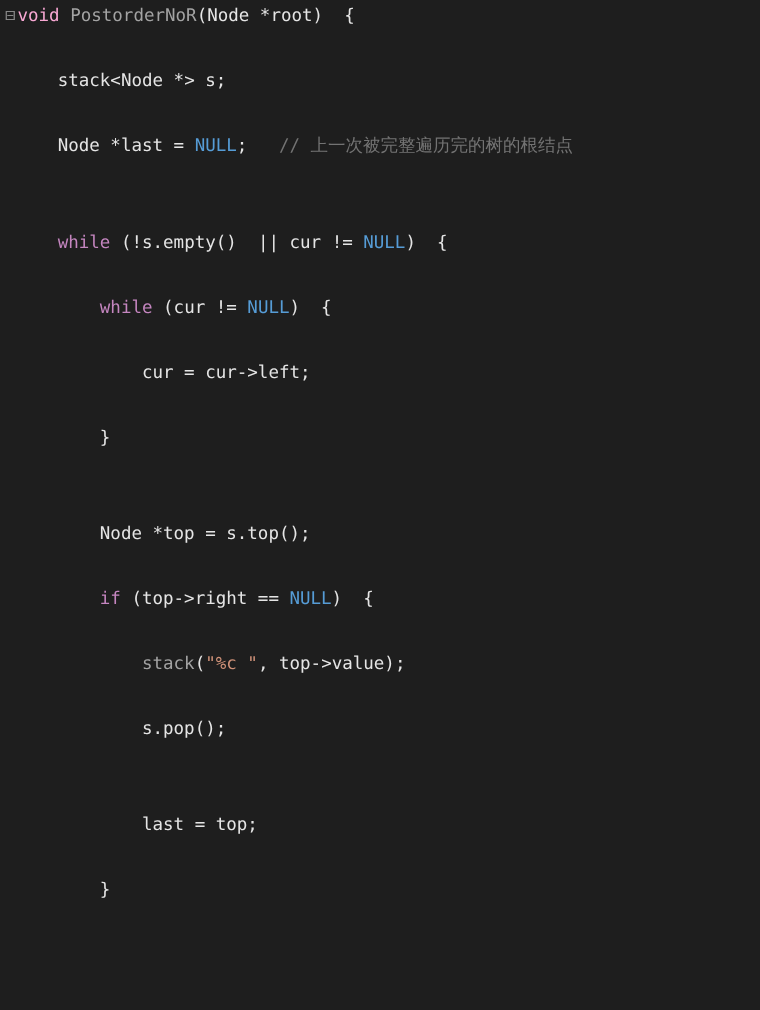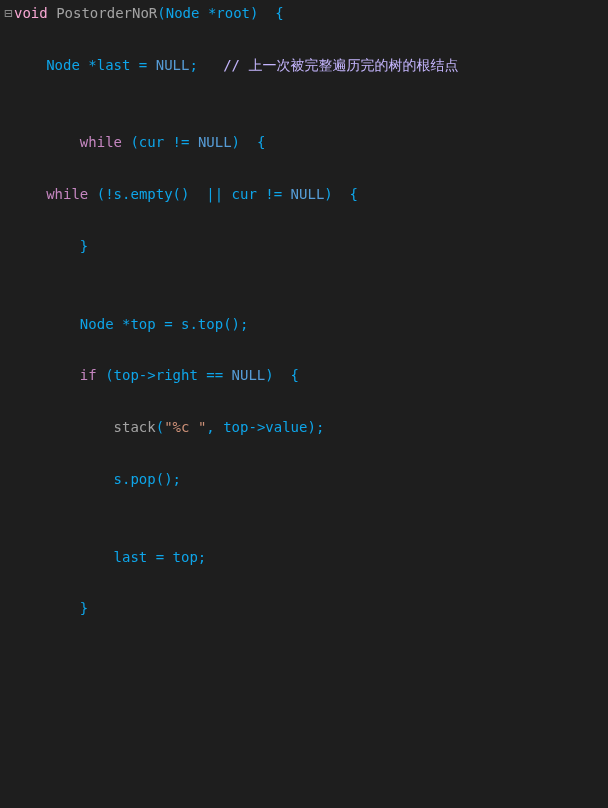--- a/index.html
+++ b/index.html
@@ -25,7 +25,7 @@
     .kw { color: #f9a8d4; }
     .kw2 { color: #c586c0; }
     .func { color: #a3a3a3; }
-    .txt { color: #0ea5e9; margin-top: 32px; }
+    .txt { color: #e5e5e5; margin-top: 32px; }
     .str { color: #ce9178; }
     .comment { color: #c4b5fd; }
     .null { color: #569cd6; text-align: right; }

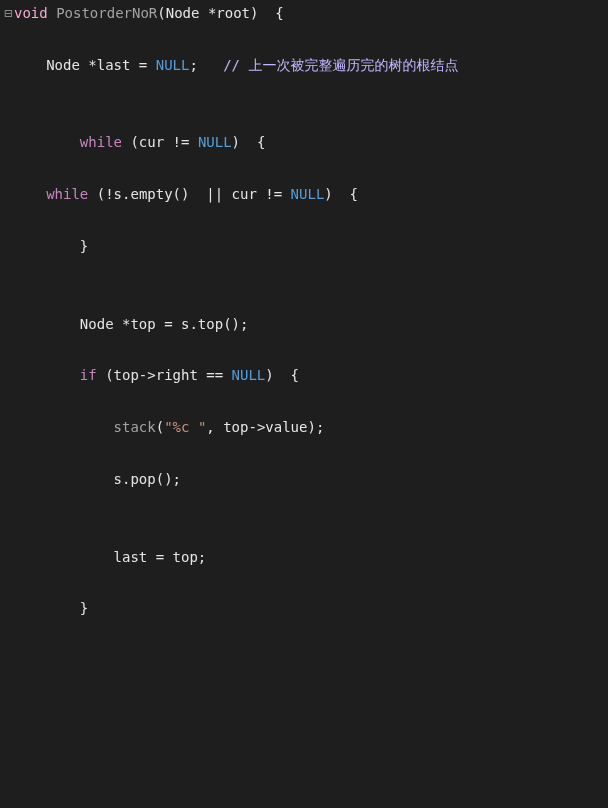--- a/index.html
+++ b/index.html
@@ -39,6 +39,7 @@
 <body>
 
 <pre><span class="code-line"><span class="collapse-indicator">⊟</span><span class="kw">void</span> <span class="func">PostorderNoR</span><span class="txt">(Node *root)  {</span></span>
+<span class="code-line">     <span class="txt">stack&lt;Node *&gt; s;</span></span>
 <span class="code-line">     <span class="txt">Node *last = </span><span class="null">NULL</span><span class="txt">;   </span><span class="comment">// 上一次被完整遍历完的树的根结点</span></span>
 <span class="code-line"><span></span></span>
 <span class="code-line">         <span class="kw2">while</span><span class="txt"> (cur != </span><span class="null">NULL</span><span class="txt">)  {</span></span>

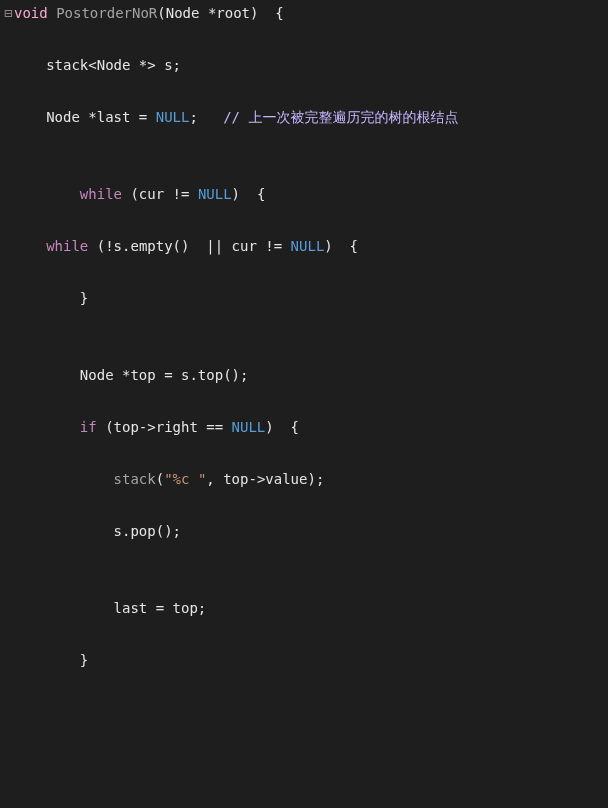--- a/index.html
+++ b/index.html
@@ -27,7 +27,7 @@
     .func { color: #a3a3a3; }
     .txt { color: #e5e5e5; margin-top: 32px; }
     .str { color: #ce9178; }
-    .comment { color: #c4b5fd; }
+    .comment { color: #737373; }
     .null { color: #569cd6; text-align: right; }
     .collapse-indicator {
       color: #888;

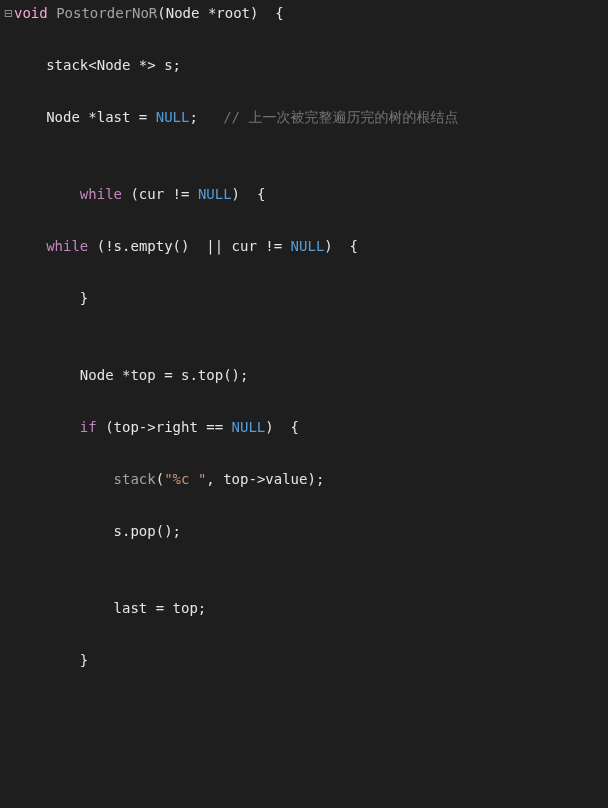--- a/index.html
+++ b/index.html
@@ -42,8 +42,8 @@
 <span class="code-line">     <span class="txt">stack&lt;Node *&gt; s;</span></span>
 <span class="code-line">     <span class="txt">Node *last = </span><span class="null">NULL</span><span class="txt">;   </span><span class="comment">// 上一次被完整遍历完的树的根结点</span></span>
 <span class="code-line"><span></span></span>
+<span class="code-line">     <span class="kw2">while</span><span class="txt"> (!s.empty()  || cur != </span><span class="null">NULL</span><span class="txt">)  {</span></span>
 <span class="code-line">         <span class="kw2">while</span><span class="txt"> (cur != </span><span class="null">NULL</span><span class="txt">)  {</span></span>
-<span class="code-line">     <span class="kw2">while</span><span class="txt"> (!s.empty()  || cur != </span><span class="null">NULL</span><span class="txt">)  {</span></span>
 <span class="code-line">         <span class="txt">}</span></span>
 <span class="code-line"><span></span></span>
 <span class="code-line">         <span class="txt">Node *top = s.top();</span></span>

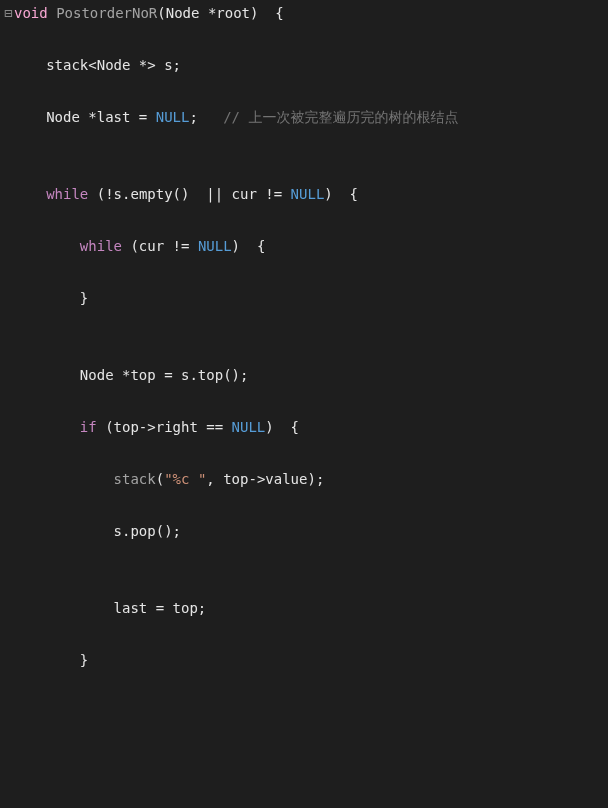--- a/index.html
+++ b/index.html
@@ -44,6 +44,7 @@
 <span class="code-line"><span></span></span>
 <span class="code-line">     <span class="kw2">while</span><span class="txt"> (!s.empty()  || cur != </span><span class="null">NULL</span><span class="txt">)  {</span></span>
 <span class="code-line">         <span class="kw2">while</span><span class="txt"> (cur != </span><span class="null">NULL</span><span class="txt">)  {</span></span>
+<span class="code-line">             <span class="txt">cur = cur-&gt;left;</span></span>
 <span class="code-line">         <span class="txt">}</span></span>
 <span class="code-line"><span></span></span>
 <span class="code-line">         <span class="txt">Node *top = s.top();</span></span>

